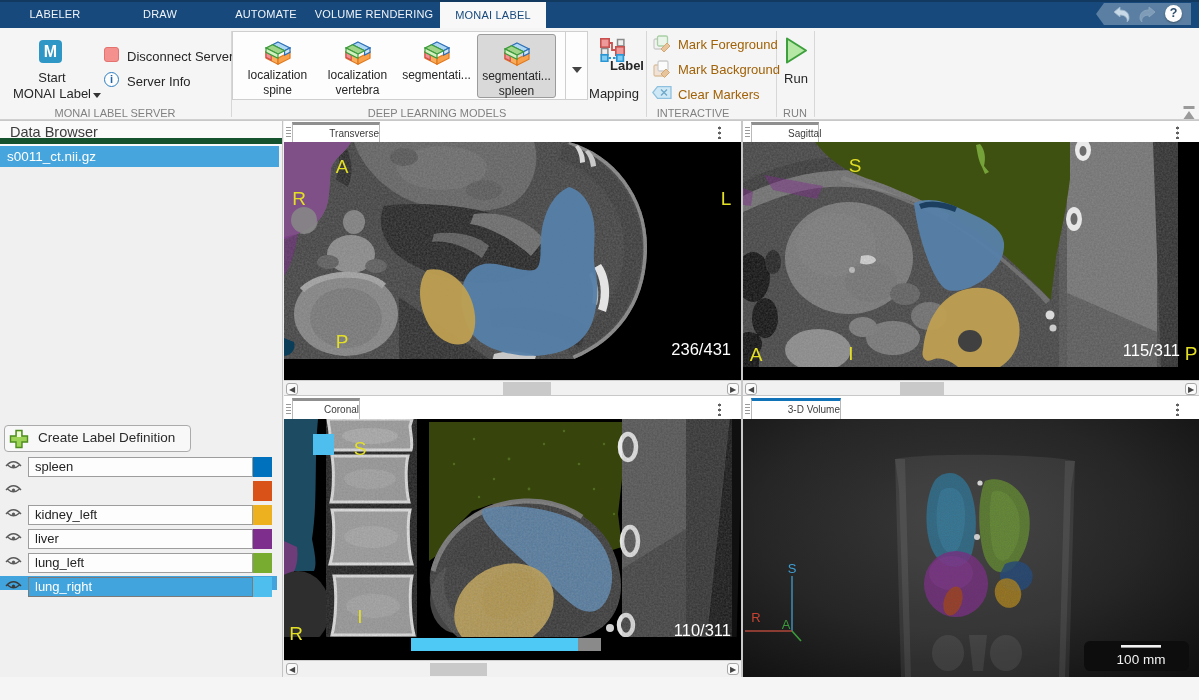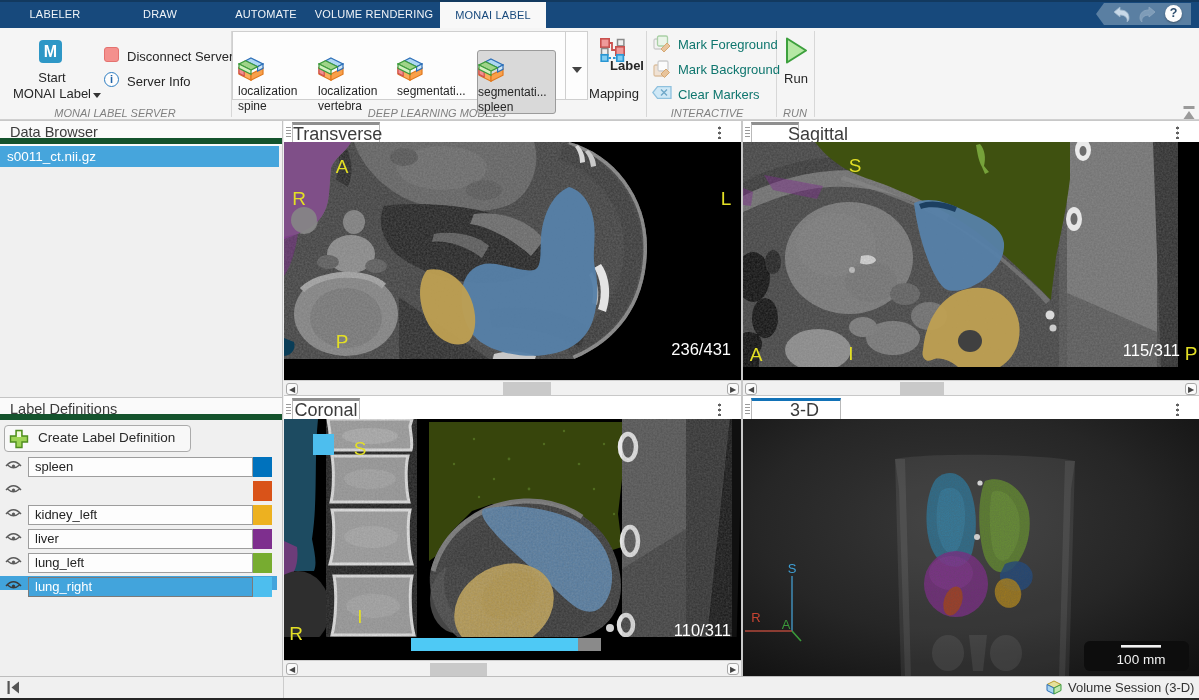--- a/index.html
+++ b/index.html
@@ -21,7 +21,7 @@
 .vsep { position:absolute; top:3px; width:1px; height:86px; background:#d7d7d7; }
 .seclabel { position:absolute; top:79px; height:12px; font-size:11px; color:#808080; text-align:center; white-space:nowrap;font-style:italic; }
 .rtext { font-size:13px; color:#262626; white-space:nowrap; }
-.gray { color:#0f766e;text-align:center; }
+.gray { color:#a16207;text-align:center; }
 
 
 #gallery { position:absolute; left:232px; top:3px; width:334px; height:69px; background:#fdfdfd; border:1px solid #cfcfcf; }

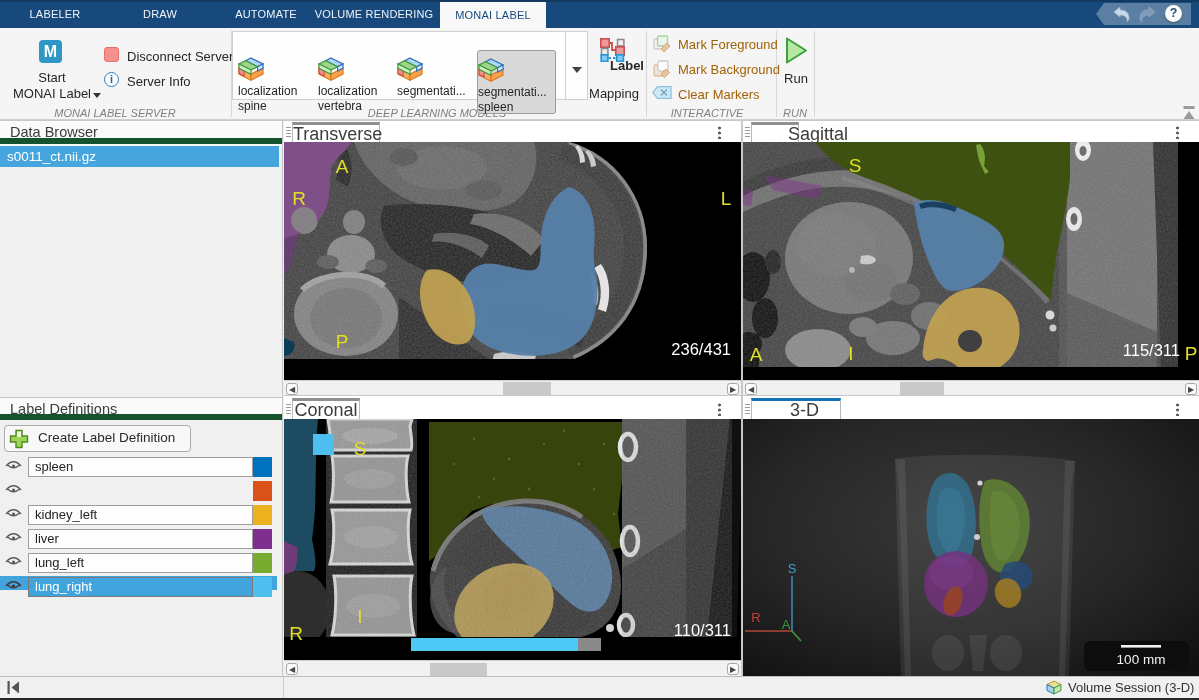--- a/index.html
+++ b/index.html
@@ -26,7 +26,7 @@
 
 #gallery { position:absolute; left:232px; top:3px; width:334px; height:69px; background:#fdfdfd; border:1px solid #cfcfcf; }
 #gallerydrop { position:absolute; left:566px; top:3px; width:22px; height:69px; background:#fdfdfd; border:1px solid #cfcfcf; border-left:none; }
-.gitem { position:absolute; top:22px; width:79px; height:64px; }
+.gitem { position:absolute; top:6px; width:79px; height:64px; text-align:center; }
 .gic { height:34px; }
 .gic svg { margin-top:7px; }
 .gitem .t1 { font-size:12px; color:#262626; line-height:14.6px; }

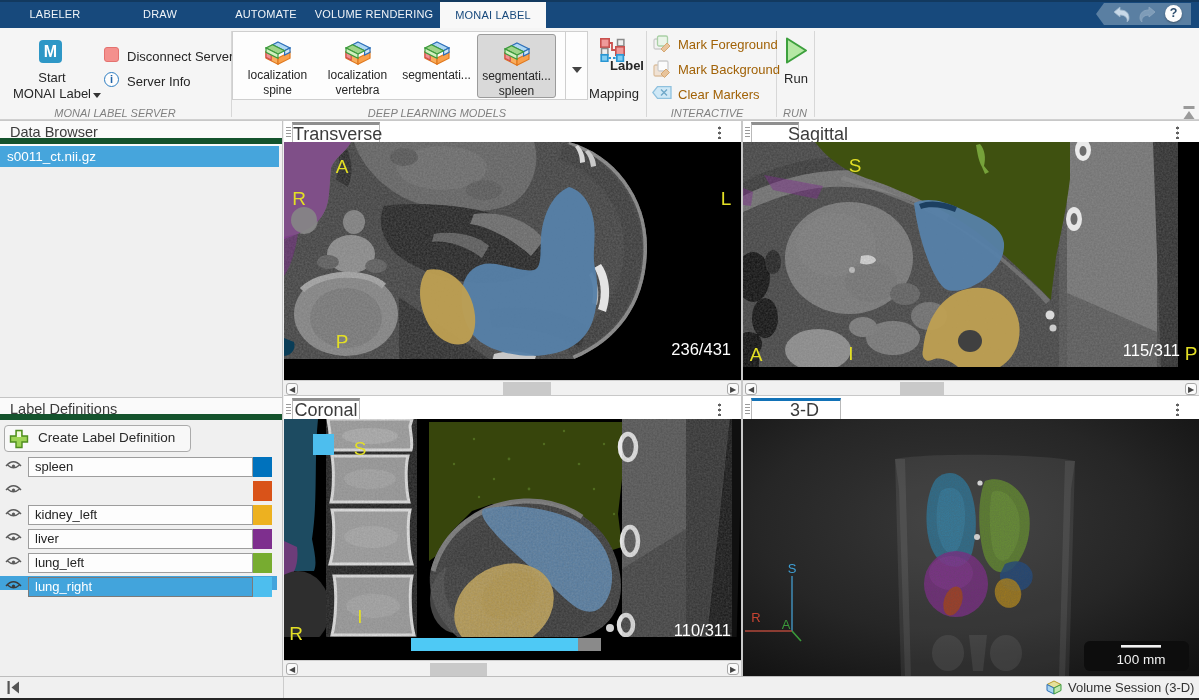--- a/index.html
+++ b/index.html
@@ -19,7 +19,7 @@
 
 #ribbon { position:absolute; left:0; top:28px; width:1199px; height:92px; background:#f5f5f5; border-bottom:1px solid #d0d0d0; }
 .vsep { position:absolute; top:3px; width:1px; height:86px; background:#d7d7d7; }
-.seclabel { position:absolute; top:79px; height:12px; font-size:11px; color:#808080; text-align:center; white-space:nowrap;font-style:italic; }
+.seclabel { position:absolute; top:79px; height:12px; font-size:11px; color:#808080; text-align:center; white-space:nowrap; }
 .rtext { font-size:13px; color:#262626; white-space:nowrap; }
 .gray { color:#a16207;text-align:center; }
 

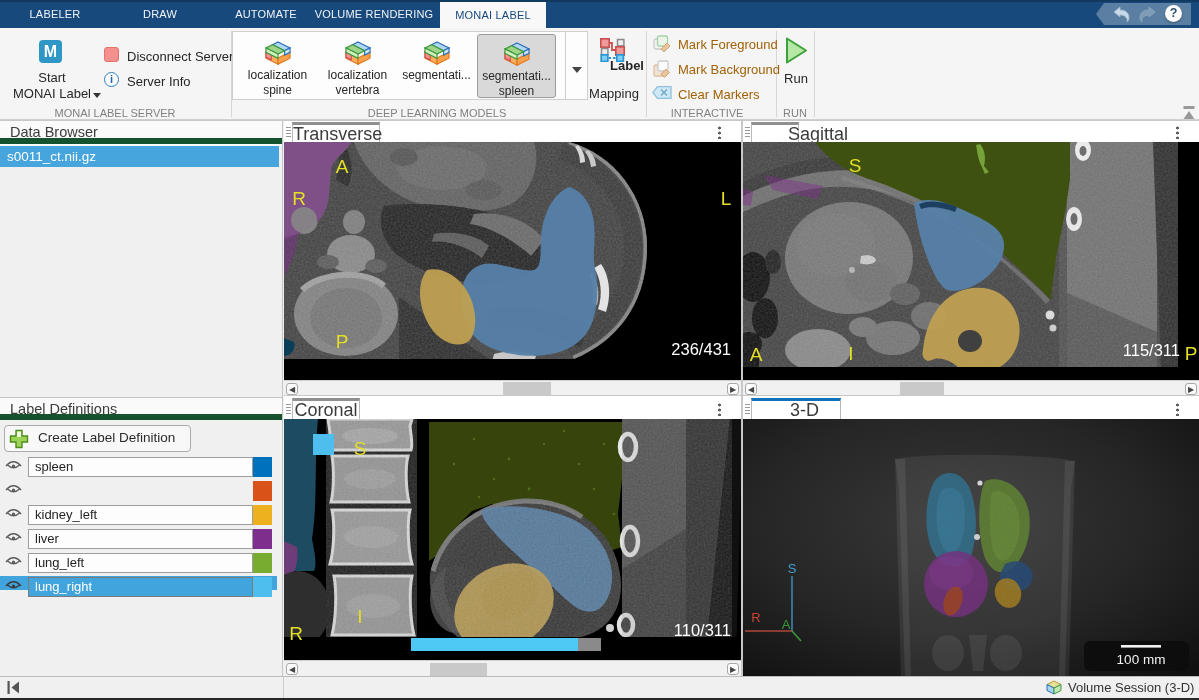--- a/index.html
+++ b/index.html
@@ -89,7 +89,7 @@
     <div class="vsep" style="left:814px;"></div>
     <div class="seclabel" style="left:40px; width:150px;">MONAI LABEL SERVER</div>
     <div class="seclabel" style="left:352px; width:170px;">DEEP LEARNING MODELS</div>
-    <div class="seclabel" style="left:662px; width:90px;">INTERACTIVE</div>
+    <div class="seclabel" style="left:648px; width:90px;">INTERACTIVE</div>
     <div class="seclabel" style="left:780px; width:30px;">RUN</div>
 
     <div class="abs" style="left:39px; top:12px; width:23px; height:23px; background:#2e97c6; border-radius:4px; color:#fff; font-size:16px; font-weight:bold; text-align:center; line-height:23px;">M</div>

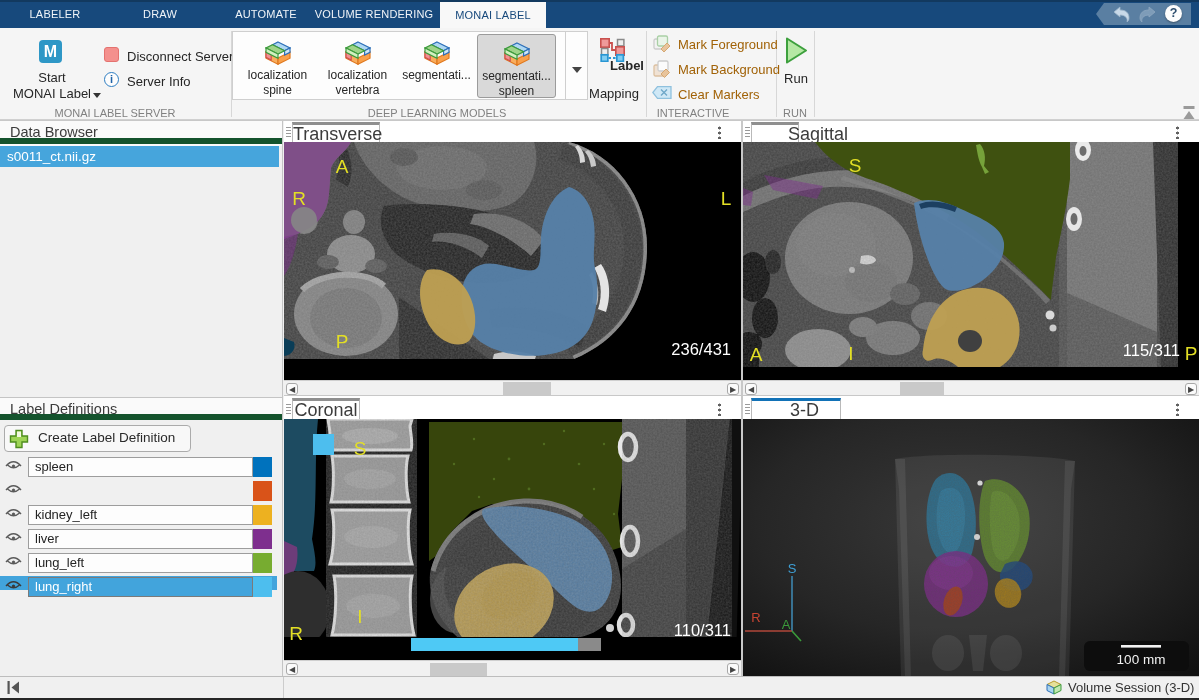--- a/index.html
+++ b/index.html
@@ -37,7 +37,7 @@
 .phead { position:absolute; background:#fafafa; border-bottom:6px solid #14532d; }
 .phead .ptitle { position:absolute; left:10px; top:3px; font-size:14.5px; color:#3c3c3c; }
 .vphead { position:absolute; background:#ffffff; }
-.vtab { position:absolute; left:8px; top:1px; height:21px; background:#ffffff; border-left:1px solid #b9b9b9; border-right:1px solid #b9b9b9; border-top:3px solid #8f8f8f; font-size:18px; color:#3c3c3c; text-align:center; line-height:18px; }
+.vtab { position:absolute; left:8px; top:1px; height:21px; background:#ffffff; border-left:1px solid #b9b9b9; border-right:1px solid #b9b9b9; border-top:3px solid #8f8f8f; font-size:10px; color:#3c3c3c; text-align:right; line-height:18px; }
 .vtab.bluetop { border-top:3px solid #1272b7;padding-left:17px; }
 .grip { position:absolute; left:2px; top:6px; width:5px; height:10px;
   background:repeating-linear-gradient(to bottom,#9a9a9a 0 1px,transparent 1px 3px); }

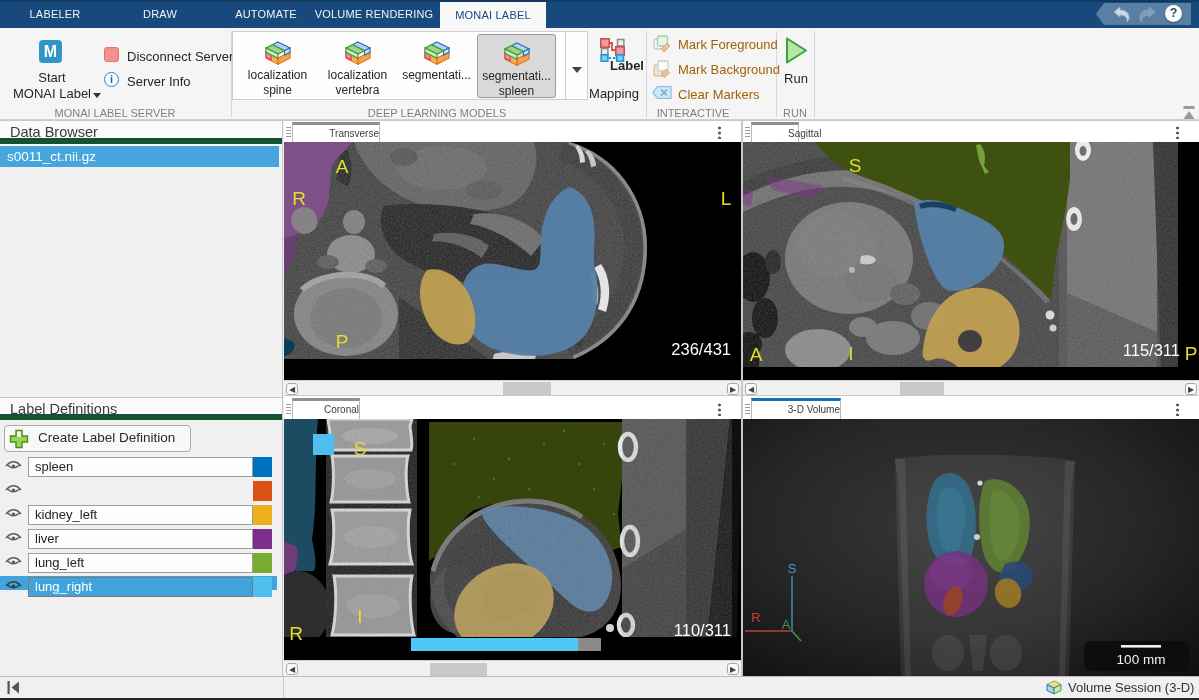--- a/index.html
+++ b/index.html
@@ -348,7 +348,7 @@
 
     <div class="vphead" style="left:743px; top:0; width:456px; height:21px;">
       <div class="grip"></div>
-      <div class="vtab" style="width:48px;padding-left:36px;">Sagittal</div>
+      <div class="vtab" style="width:68px;padding-left:36px;">Sagittal</div>
       <div class="kebab" style="left:433px;"></div>
     </div>
     <div id="vp-s" class="abs" style="left:743px; top:21px; width:456px; height:238px; background:#000;"><svg width="456" height="238" viewBox="0 0 456 238">

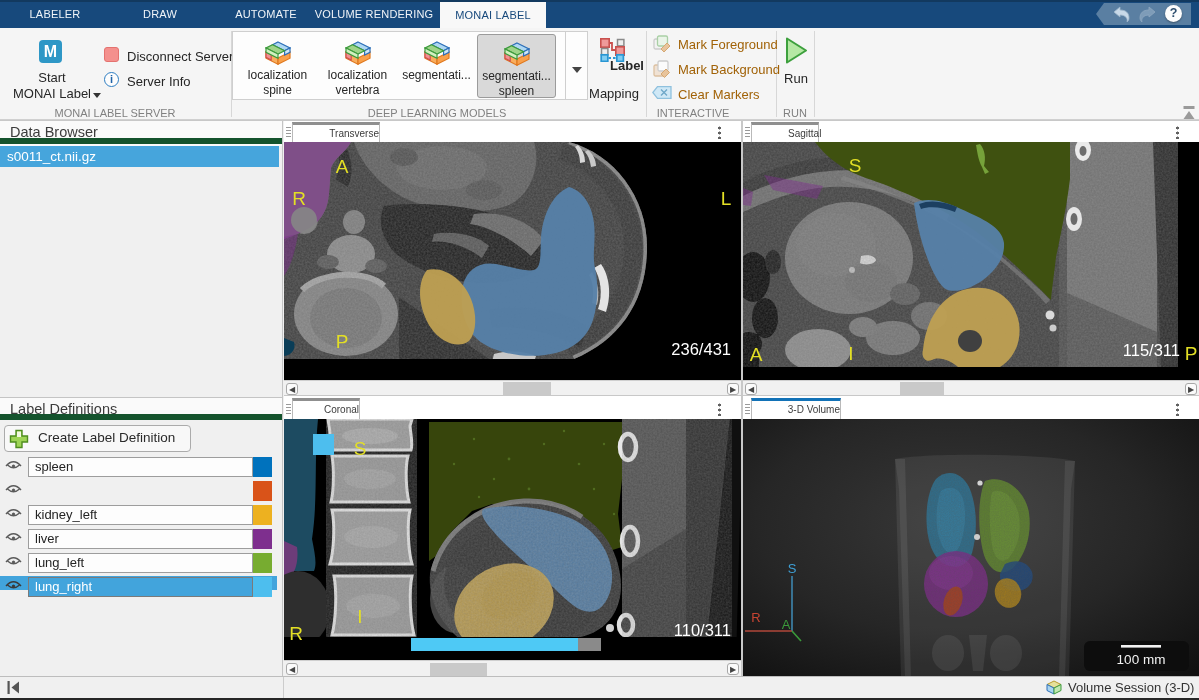--- a/index.html
+++ b/index.html
@@ -204,9 +204,6 @@
       <div class="abs" style="left:0; top:23px; width:282px; height:2px; background:#fafafa;"></div>
       <div class="abs" style="left:0; top:25px; width:279px; height:21px; background:#46a5dc; color:#ffffff; font-size:13.5px; line-height:21px; padding-left:7px;">s0011_ct.nii.gz</div>
 
-      <div class="phead" style="left:0; top:276px; width:282px; height:23px; border-top:1px solid #c4c4c4;">
-          <div class="ptitle">Label Definitions</div>
-        </div>
       <div id="ldbody" class="abs" style="left:0; top:299px; width:282px; height:253px;">
         <div class="abs" style="left:4px; top:5px; width:187px; height:27px; background:#f8f8f8; border:1px solid #ababab; border-radius:4px;">
           <svg class="abs" style="left:4px; top:2.5px;" width="20" height="20" viewBox="0 0 20 20">

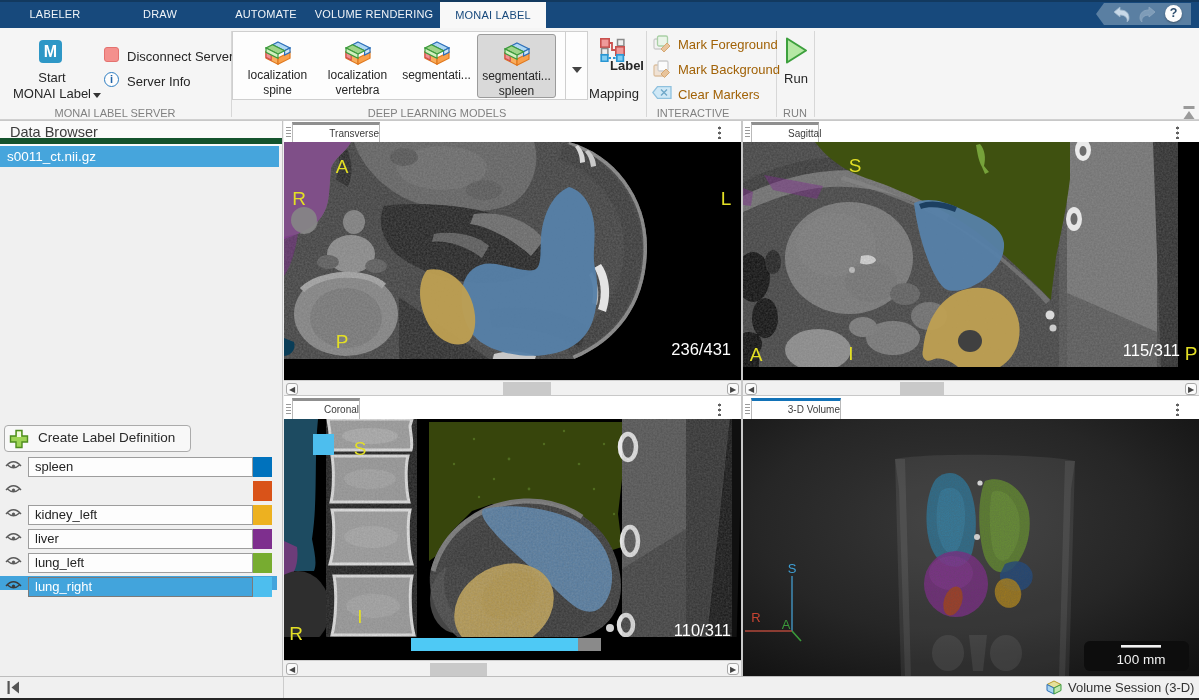--- a/index.html
+++ b/index.html
@@ -572,20 +572,6 @@
 </svg></div>
   </div>
 
-  <div id="status">
-    <svg class="abs" style="left:7px; top:4px;" width="13" height="13" viewBox="0 0 13 13">
-      <rect x="0.5" y="0" width="2.2" height="13" fill="#555"></rect>
-      <path d="M12 0.5 L4.5 6.5 L12 12.5 Z" fill="#555"></path>
-    </svg>
-    <div class="abs" style="left:283px; top:0; width:1px; height:21px; background:#cccccc;"></div>
-    <svg class="abs" style="left:1046px; top:3px;" width="16" height="15" viewBox="0 0 16 15">
-      <polygon points="8,1 15,4.5 8,8 1,4.5" fill="#e6e09a" stroke="#b89b30" stroke-width="1"></polygon>
-      <polygon points="1,4.5 8,8 8,14 1,10.5" fill="#a8d4f0" stroke="#2d6fb8" stroke-width="1"></polygon>
-      <polygon points="8,8 15,4.5 15,10.5 8,14" fill="#c0e8b0" stroke="#3c9a3c" stroke-width="1"></polygon>
-    </svg>
-    <div class="abs" style="left:1068px; top:3px; font-size:13px; color:#333;">Volume Session (3-D)</div>
-    <div class="dark"></div>
-  </div>
 
 </div>
 

